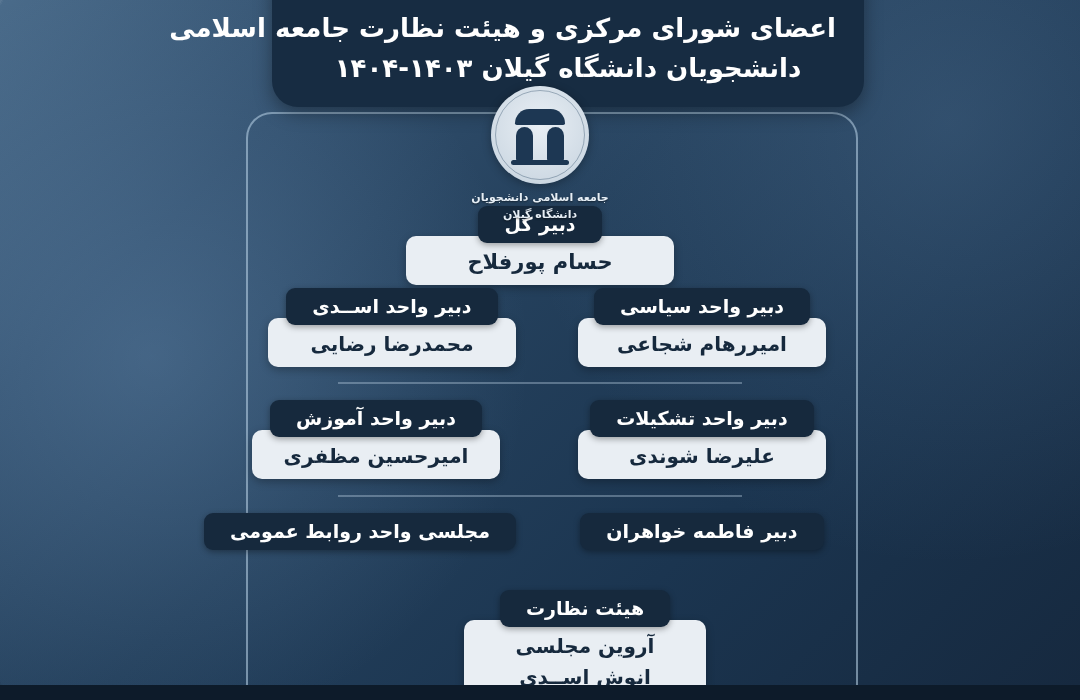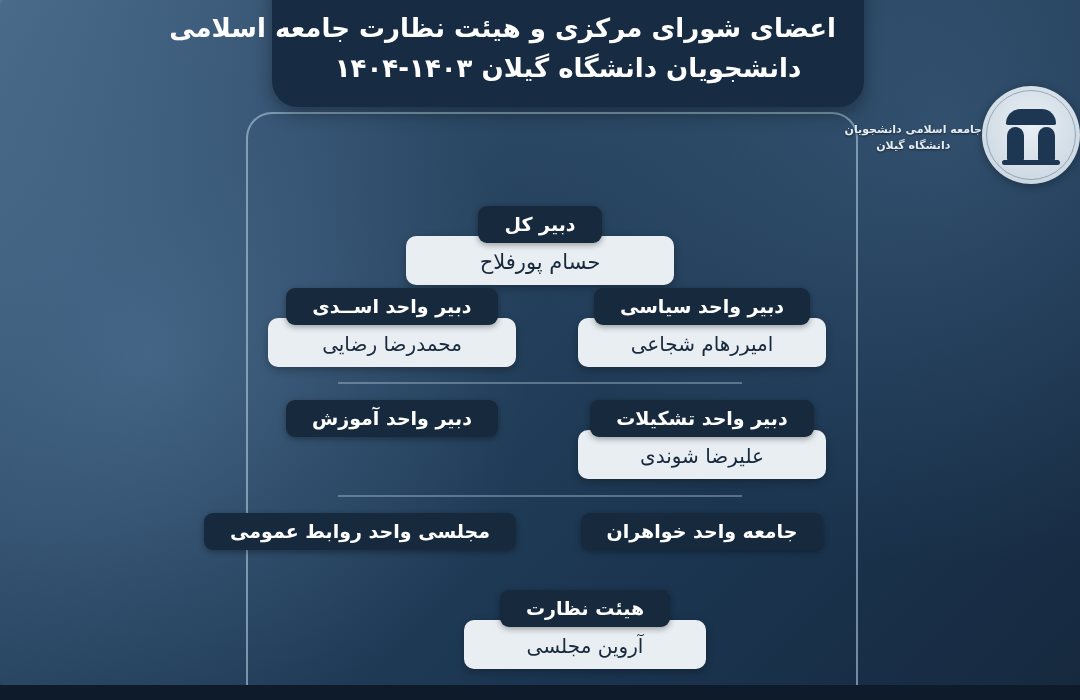--- a/index.html
+++ b/index.html
@@ -80,7 +80,7 @@
     right: 0;
     top: 86px;
     display: flex;
-    flex-direction: row;
+    flex-direction: column;
     align-items: center;
     z-index: 6;
   }

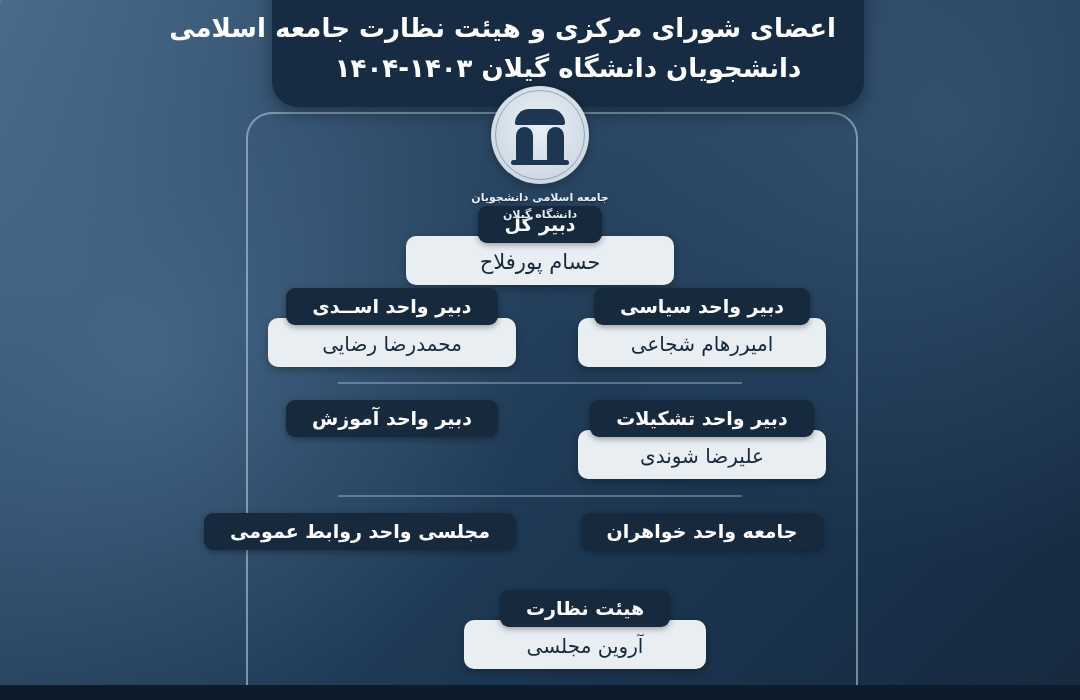--- a/index.html
+++ b/index.html
@@ -171,7 +171,7 @@
     background: #e9eef3;
     color: #16293d;
     font-size: 20px;
-    font-weight: normal;
+    font-weight: bold;
     border-radius: 10px;
     padding: 14px 18px 11px;
     box-shadow: 0 3px 8px rgba(0,0,0,0.28);

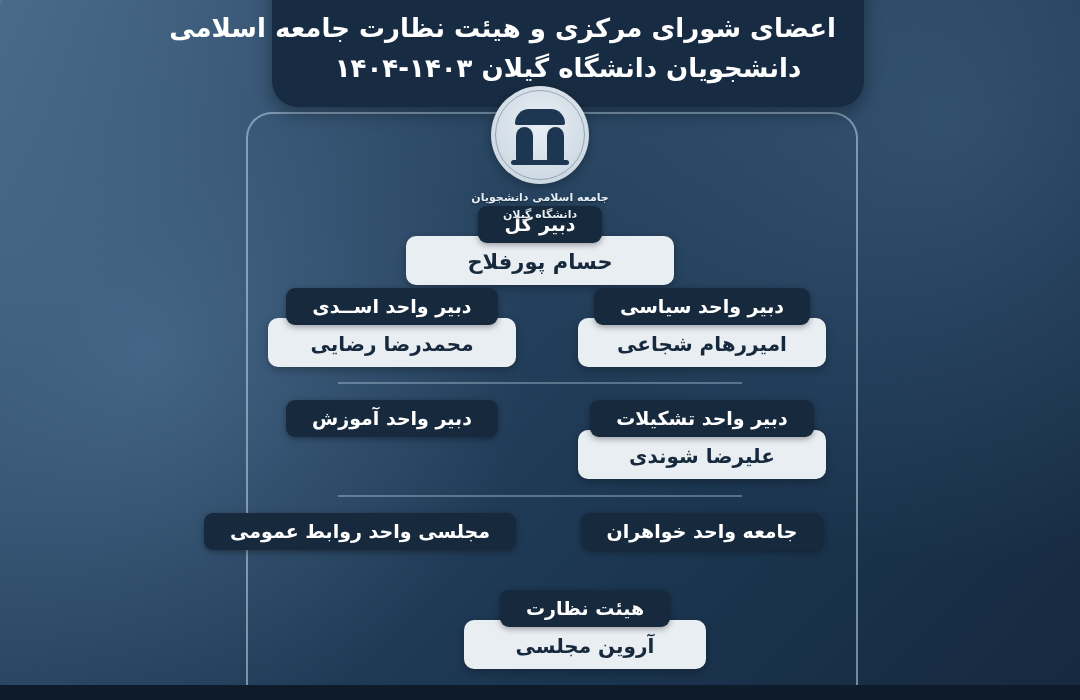--- a/index.html
+++ b/index.html
@@ -188,7 +188,7 @@
   #card-political      { left: 578px; top: 288px; width: 248px; }
   #card-organization   { left: 268px; top: 288px; width: 248px; }
   #card-cultural       { left: 578px; top: 400px; width: 248px; }
-  #card-education      { left: 268px; top: 400px; width: 248px; }
+  #card-education      { left: 252px; top: 400px; width: 248px; }
   #card-sisters        { left: 578px; top: 513px; width: 248px; }
   #card-public-rel     { left: 268px; top: 513px; width: 248px; }
   #card-supervisory    { left: 428px; top: 590px; width: 242px; padding-left: 36px; }

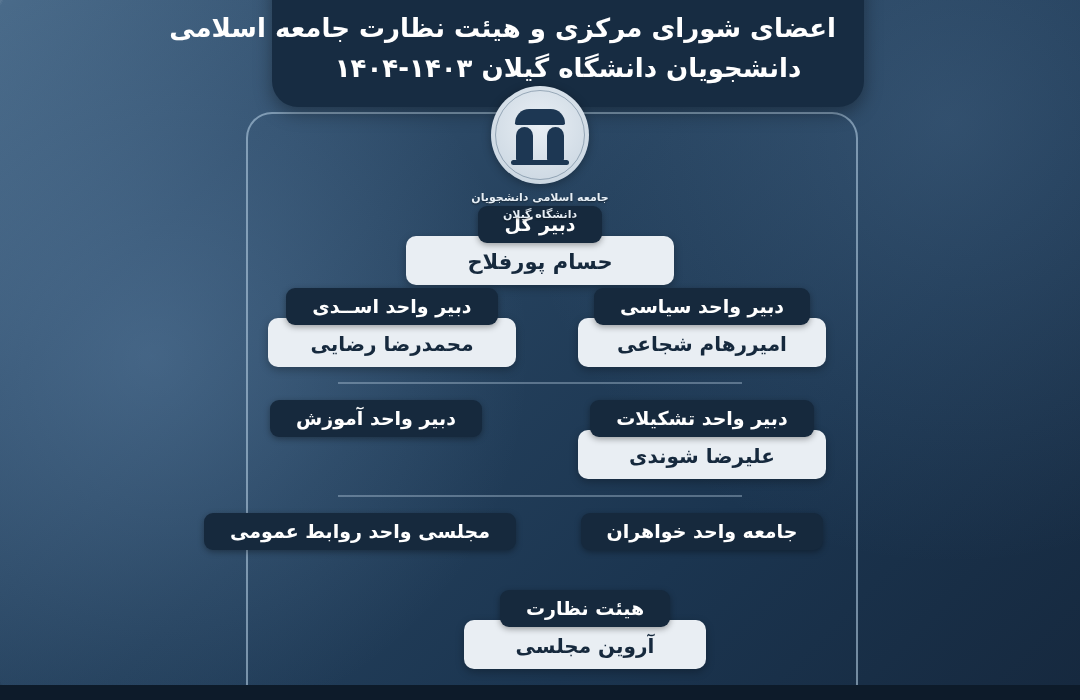--- a/index.html
+++ b/index.html
@@ -255,6 +255,9 @@
 
   <div class="card" id="card-education">
     <div class="role">دبیر واحد آموزش</div>
+    <div class="namebox">
+      <div>امیرحسین مظفری</div>
+    </div>
   </div>
 
   <div class="card" id="card-sisters">

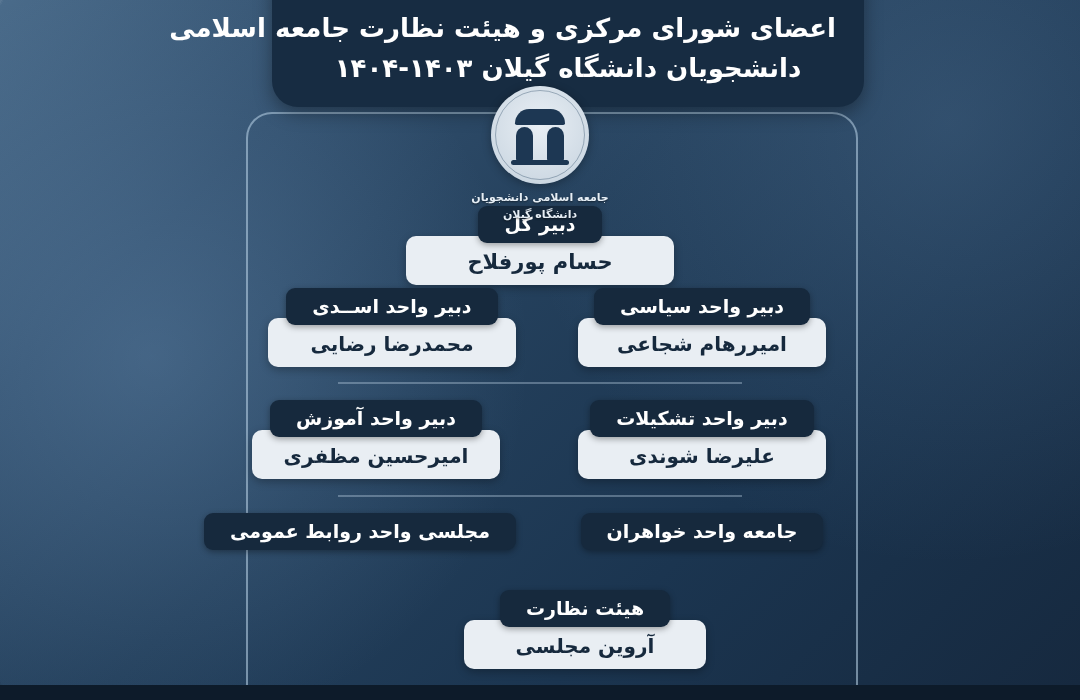--- a/index.html
+++ b/index.html
@@ -261,7 +261,7 @@
   </div>
 
   <div class="card" id="card-sisters">
-    <div class="role">جامعه واحد خواهران</div>
+    <div class="role">دبیر فاطمه خواهران</div>
   </div>
 
   <div class="card" id="card-public-rel">

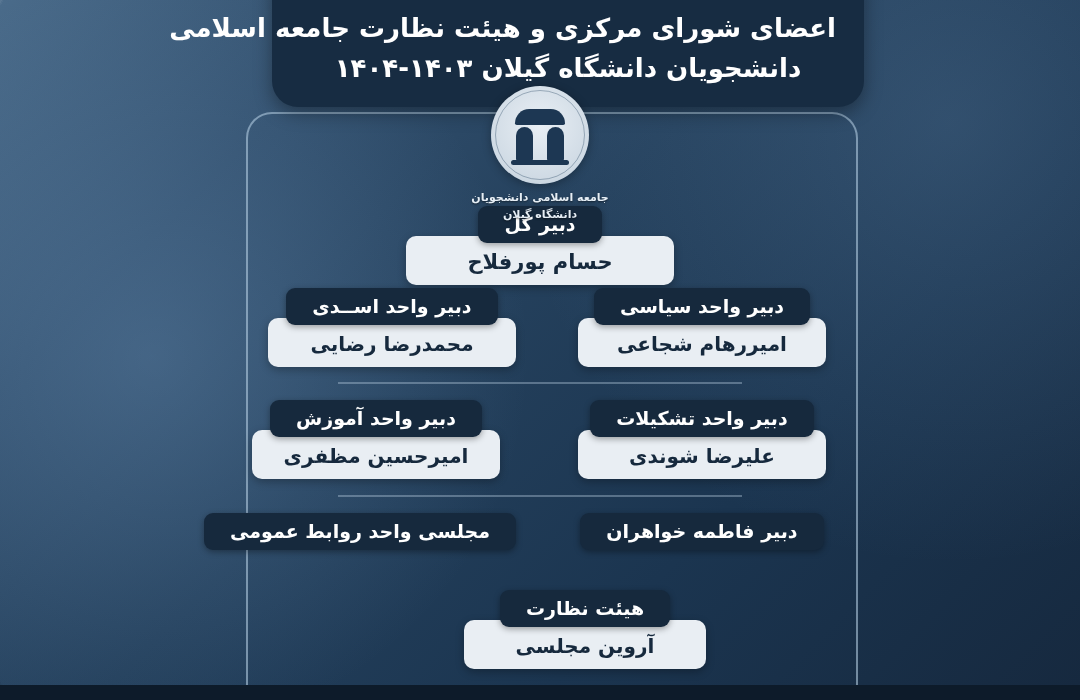--- a/index.html
+++ b/index.html
@@ -272,6 +272,7 @@
     <div class="role">هیئت نظارت</div>
     <div class="namebox">
       <div>آروین مجلسی</div>
+      <div class="n2">انوش اســدی</div>
     </div>
   </div>
 

